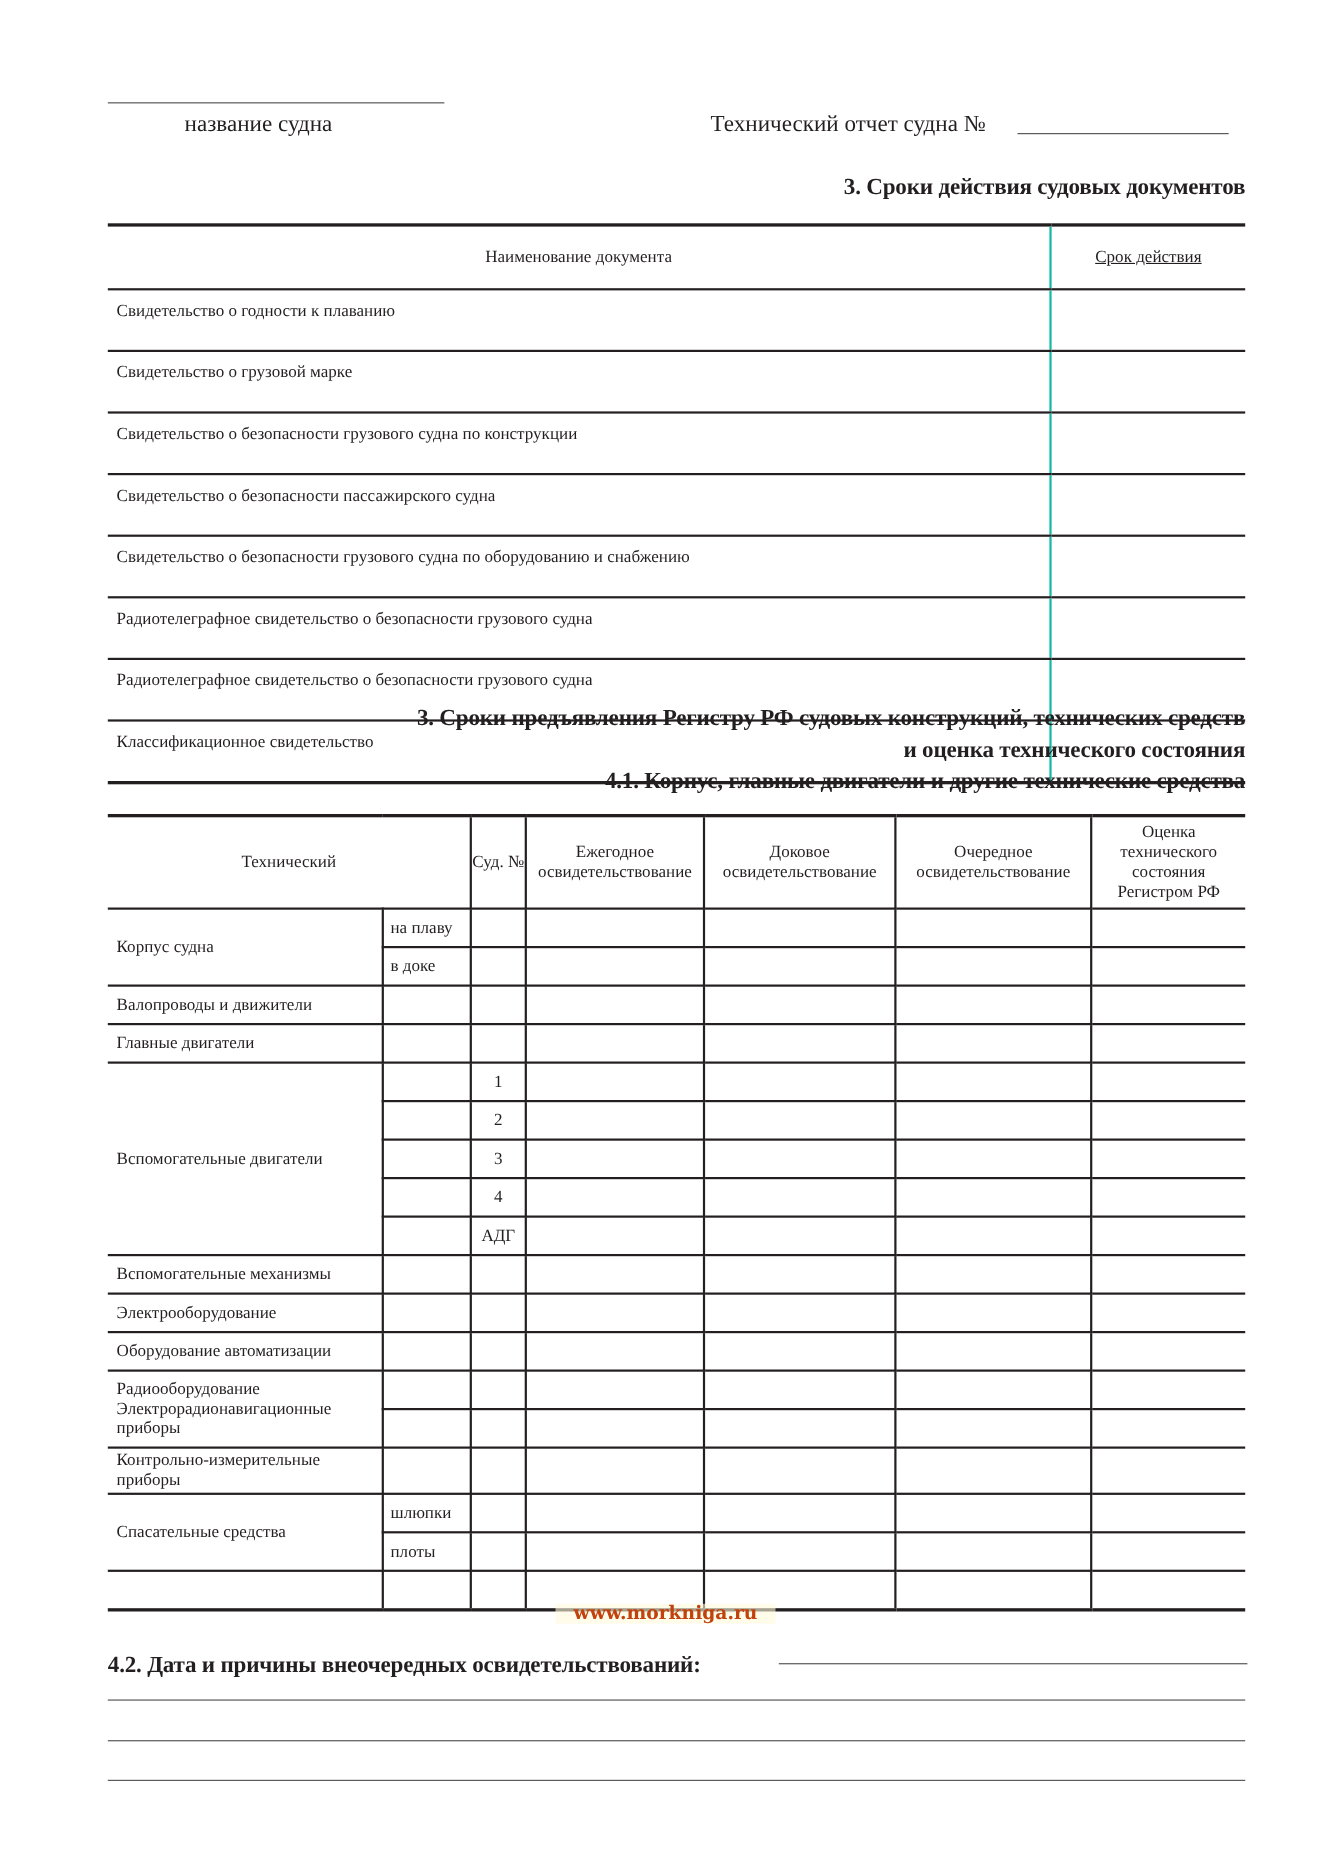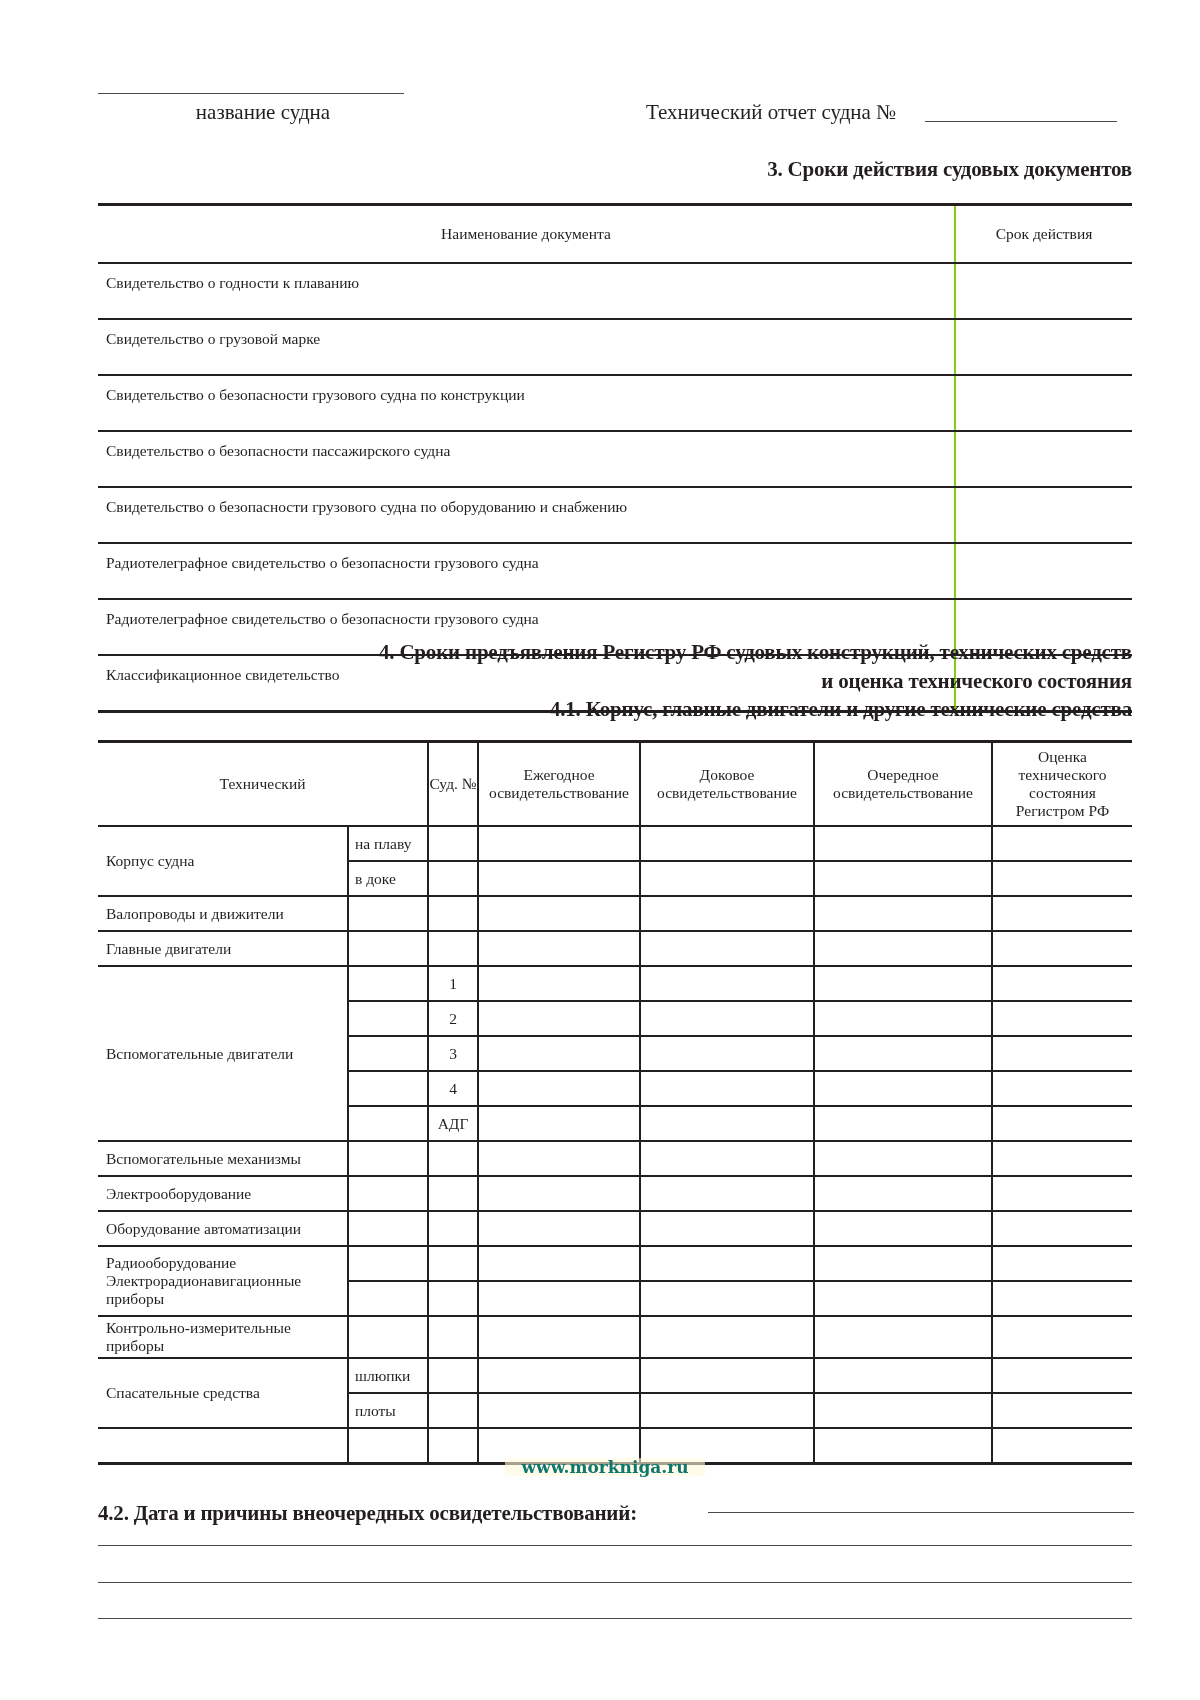--- a/index.html
+++ b/index.html
@@ -10,7 +10,7 @@
 
   
   #ship-name-line { left: 98px; top: 93px; width: 306px; }
-  #ship-name-label { left: 110px; top: 100px; width: 306px; text-align: center; font-size: 21px; }
+  #ship-name-label { left: 82px; top: 100px; width: 306px; text-align: center; font-size: 21px; }
   #report-label { left: 646px; top: 100px; font-size: 21px; }
   #report-number-line { left: 925px; top: 121px; width: 192px; }
 

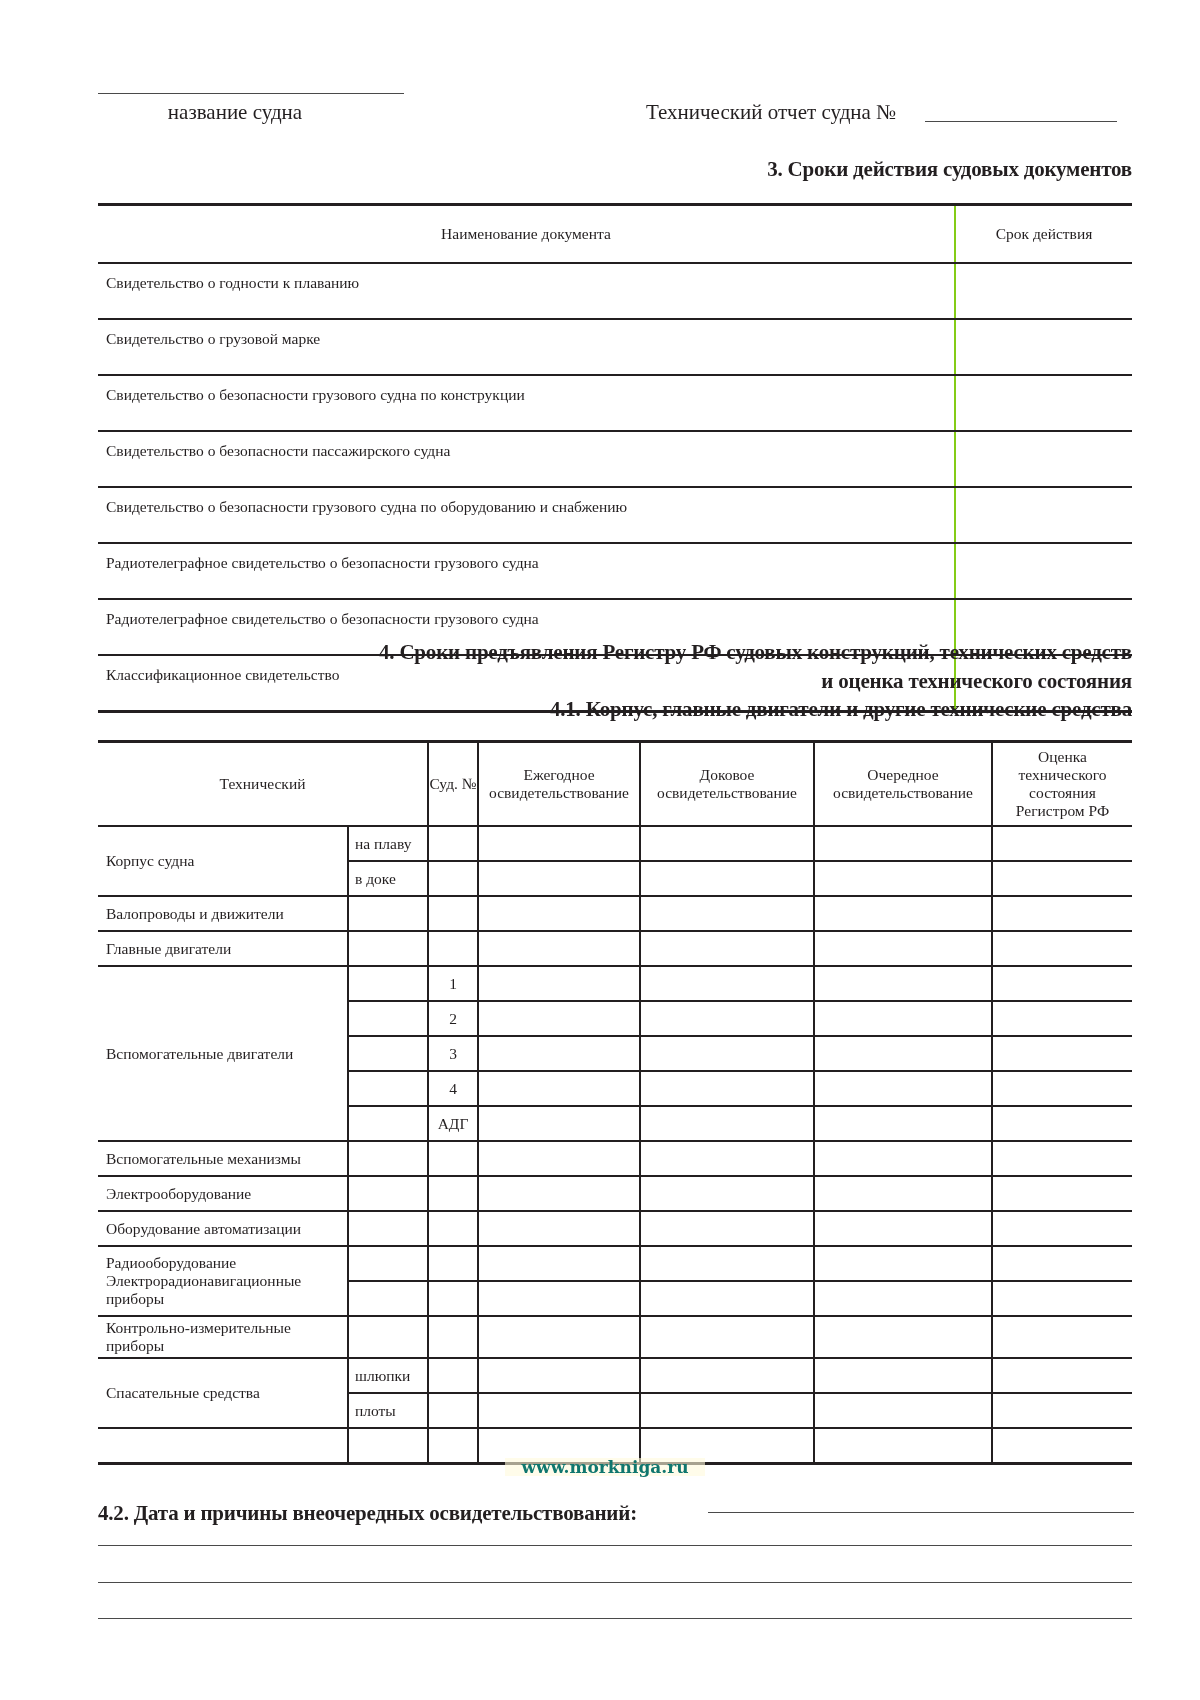--- a/index.html
+++ b/index.html
@@ -26,7 +26,7 @@
   #docs-table th { height: 56px; font-size: 15.5px; text-align: center; vertical-align: middle; }
   #docs-table td { height: 44px; font-size: 15.5px; vertical-align: top; }
   #docs-table td.name { padding: 10px 8px 0 8px; }
-  #docs-table .c2 { border-left: 2px solid #84cc16; width: 176px; }
+  #docs-table .c2 { border-left: 2px solid #14b8a6; width: 176px; text-decoration: underline; }
   #docs-table tr:first-child th { border-top: 3px solid #231f20; }
   #docs-table tr:last-child td { border-bottom: 3px solid #231f20; }
 

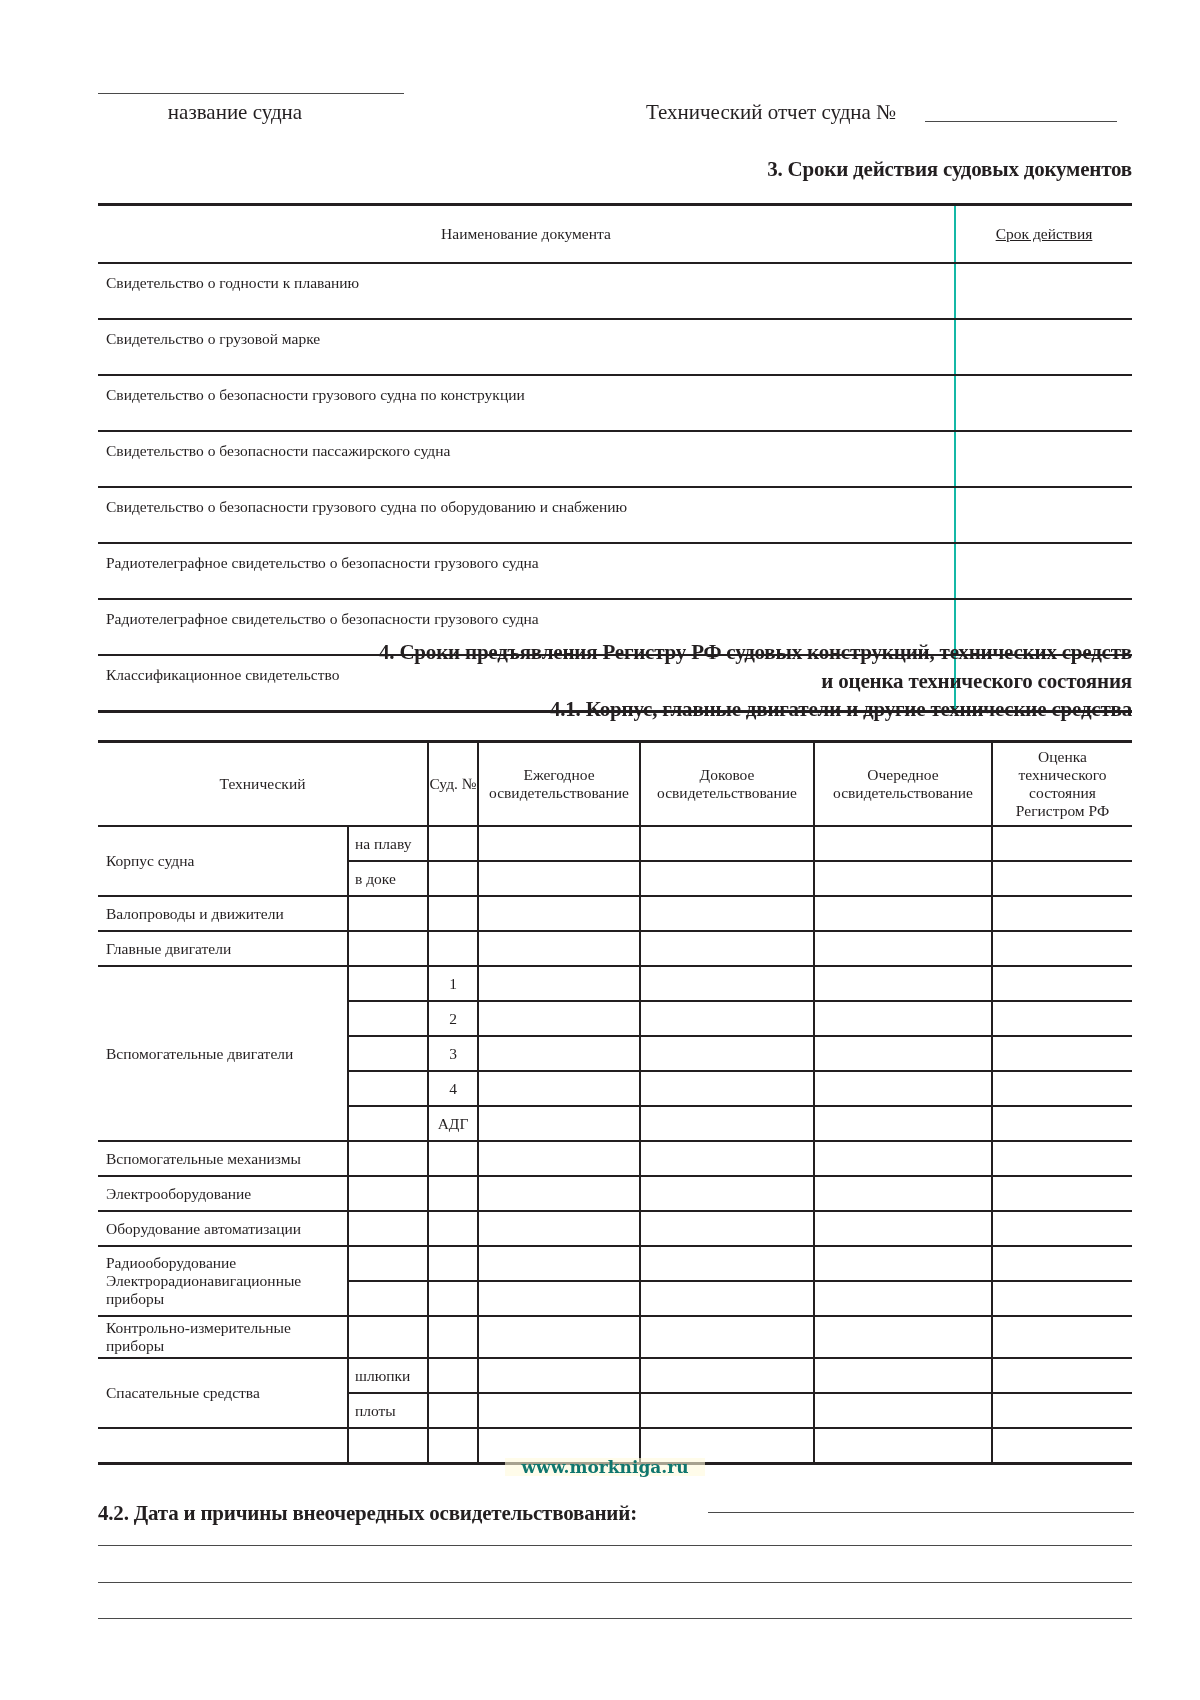--- a/index.html
+++ b/index.html
@@ -103,7 +103,7 @@
 </tbody>
   </table>
 
-<h2 class="title" id="sec4-title-1">4. Сроки предъявления Регистру РФ судовых конструкций, технических средств</h2>
+<h2 class="title" id="sec4-title-1">3. Сроки предъявления Регистру РФ судовых конструкций, технических средств</h2>
 <h2 class="title" id="sec4-title-2">и оценка технического состояния</h2>
 <h2 class="title" id="sec41-title">4.1. Корпус, главные двигатели и другие технические средства</h2>
 

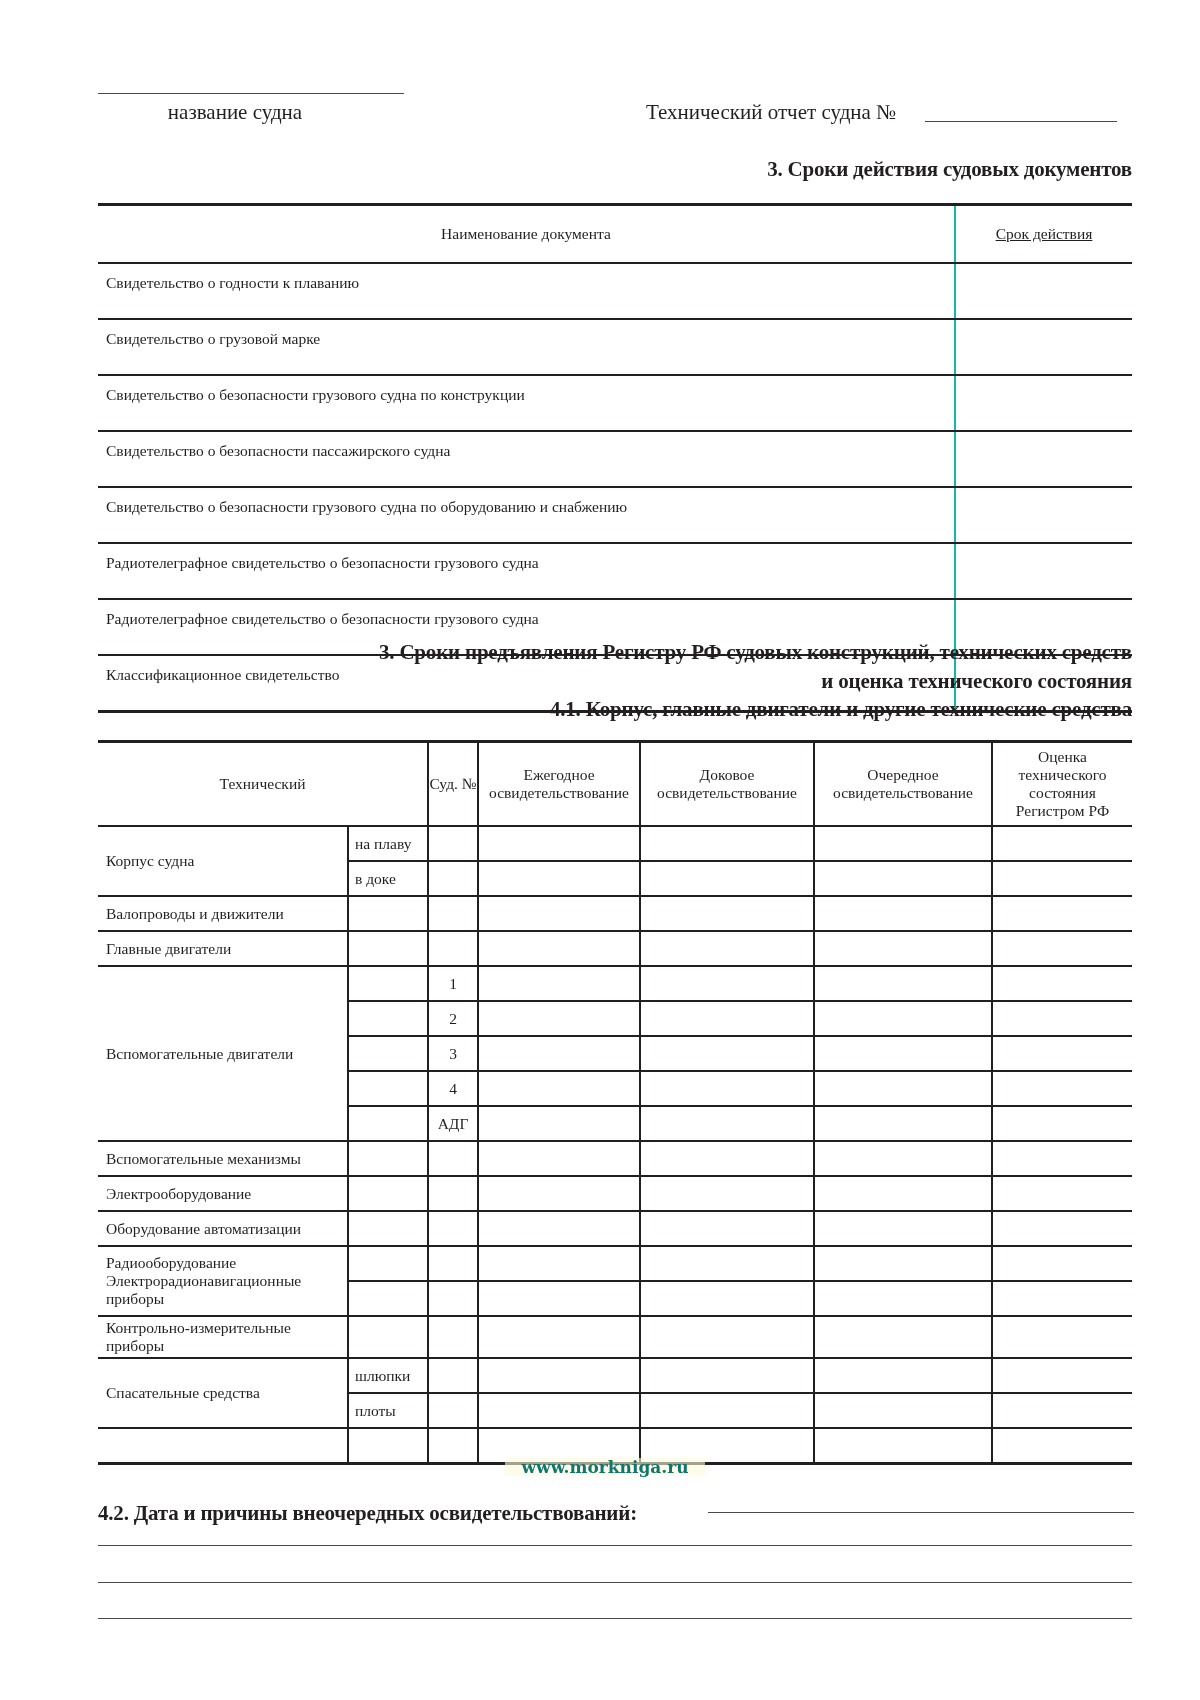--- a/index.html
+++ b/index.html
@@ -50,7 +50,7 @@
   #sec42-line-3 { left: 98px; top: 1582px; width: 1034px; }
   #sec42-line-4 { left: 98px; top: 1618px; width: 1034px; }
 
-  #watermark { left: 505px; top: 1458px; width: 200px; height: 18px; text-align: center; font-weight: bold; font-size: 17px; color: #0f766e; background: rgba(255, 250, 220, 0.6); line-height: 18px; font-family: "DejaVu Serif", serif; }
+  #watermark { left: 505px; top: 1458px; width: 200px; height: 18px; text-align: center; font-weight: bold; font-size: 17px; color: #c2410c; background: rgba(255, 250, 220, 0.6); line-height: 18px; font-family: "DejaVu Serif", serif; }
 </style>
 </head>
 <body>

